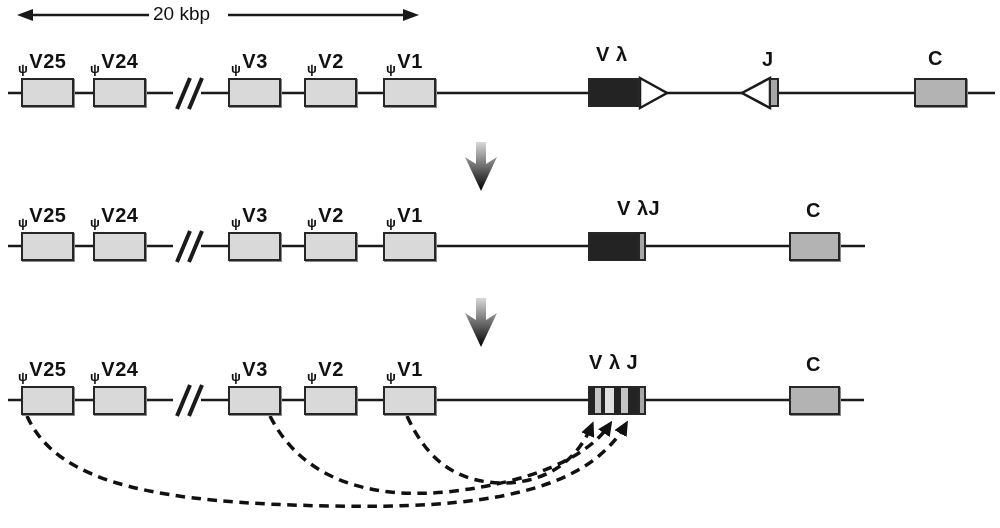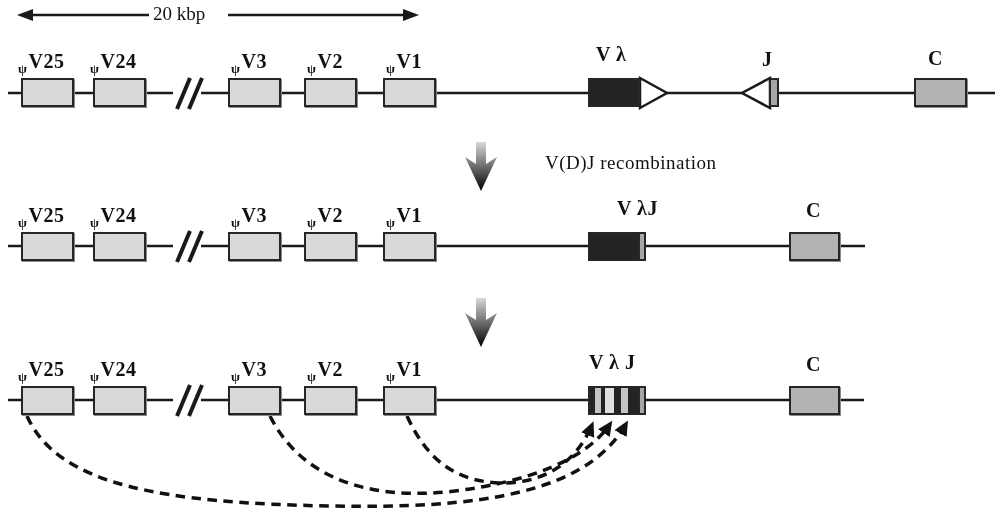--- a/index.html
+++ b/index.html
@@ -5,7 +5,7 @@
   html,body { margin:0; padding:0; background:#ffffff; }
   .stage {
     position:relative; width:1000px; height:528px; background:#ffffff;
-    font-family:Liberation Serif, serif; color:#111;
+    font-family:Liberation Sans, sans-serif; color:#111;
     overflow:hidden;
     border-radius:25px;
   }

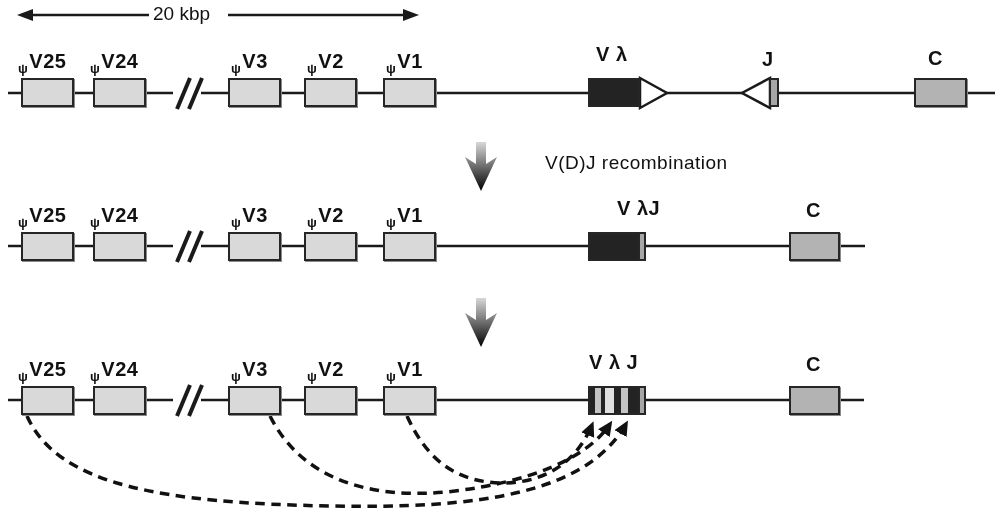--- a/index.html
+++ b/index.html
@@ -81,7 +81,6 @@
 
   <div class="lbl scale-lbl" style="left:153px; top:3px;">20 kbp</div>
 
-  <div class="lbl step-lbl" style="left:545px; top:152px;">V(D)J recombination</div>
 
   <div class="lbl gene-lbl" style="left:18px; top:50px;"><span class="psi">ψ</span><span>V25</span></div>
   <div class="lbl gene-lbl" style="left:90px; top:50px;"><span class="psi">ψ</span><span>V24</span></div>

